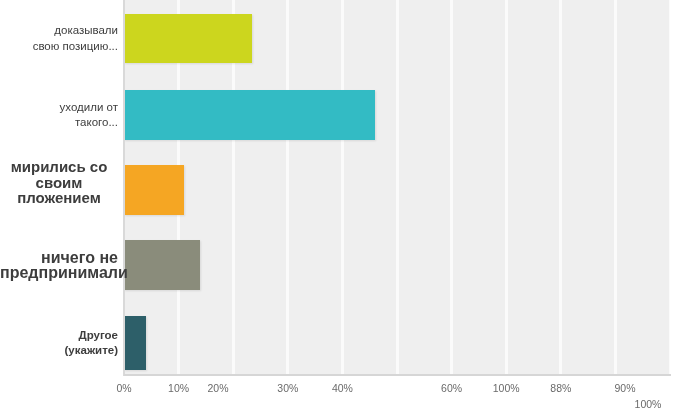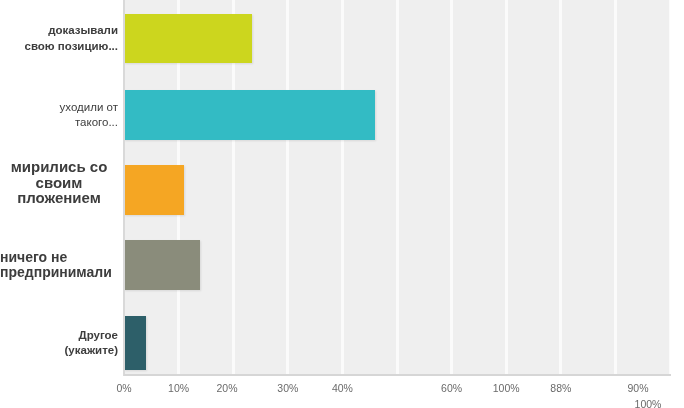--- a/index.html
+++ b/index.html
@@ -108,7 +108,7 @@
   <div id="axis-baseline"></div>
 
   <div id="cat-labels">
-      <div style="position: absolute; left: 0px; width: 118px; text-align: right; color: rgb(61, 61, 61); font-size: 11.5px; font-weight: bold; line-height: 15.5px; white-space: pre-line; top: 23px;">доказывали
+      <div style="position: absolute; left: 0px; width: 118px; text-align: right; color: rgb(61, 61, 61); font-size: 11.5px; font-weight: normal; line-height: 15.5px; white-space: pre-line; top: 23px;">доказывали
 свою позицию...</div>
       <div style="position: absolute; left: 0px; width: 118px; text-align: right; color: rgb(61, 61, 61); font-size: 11.5px; font-weight: normal; line-height: 15.5px; white-space: pre-line; top: 99.5px;">уходили от
 такого...</div>

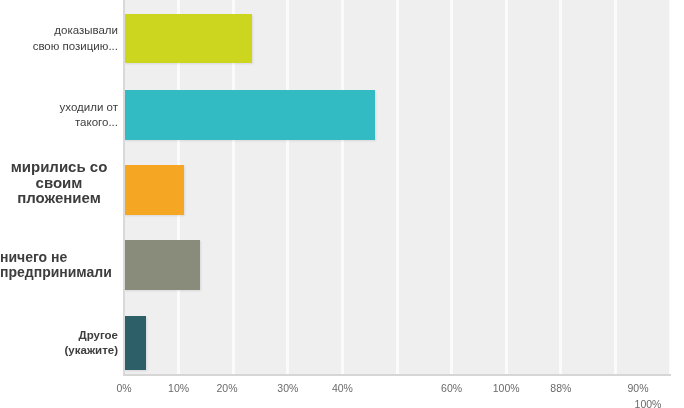--- a/index.html
+++ b/index.html
@@ -115,7 +115,7 @@
       <div style="position: absolute; left: 0px; width: 118px; text-align: center; color: rgb(61, 61, 61); font-size: 15px; font-weight: bold; line-height: 15.5px; white-space: pre-line; top: 159px;">мирились со
 своим
 пложением</div>
-      <div style="position: absolute; left: 0px; width: 118px; color: rgb(61, 61, 61); font-size: 14px; font-weight: bold; line-height: 15.5px; white-space: pre-line; top: 249.5px;">ничего не
+      <div style="position: absolute; left: 0px; width: 118px; text-align: right; color: rgb(61, 61, 61); font-size: 16px; font-weight: bold; line-height: 15.5px; white-space: pre-line; top: 249.5px;">ничего не
 предпринимали</div>
       <div style="position: absolute; left: 0px; width: 118px; text-align: right; color: rgb(61, 61, 61); font-size: 11.5px; font-weight: bold; line-height: 15.5px; white-space: pre-line; top: 327.5px;">Другое
 (укажите)</div>

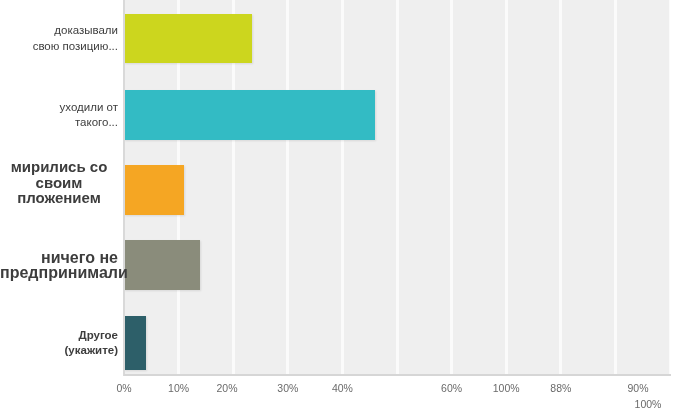--- a/index.html
+++ b/index.html
@@ -123,7 +123,7 @@
   <div id="tick-labels">
       <div class="tick-label" style="left: 124px;">0%</div>
       <div class="tick-label" style="left: 178.6px;">10%</div>
-      <div class="tick-label" style="left: 227px; text-align: right;">20%</div>
+      <div class="tick-label" style="left: 218px; text-align: right;">20%</div>
       <div class="tick-label" style="left: 287.8px;">30%</div>
       <div class="tick-label" style="left: 342.4px;">40%</div>
       <div class="tick-label" style="left: 397px; margin-top: 24px;">50%</div>

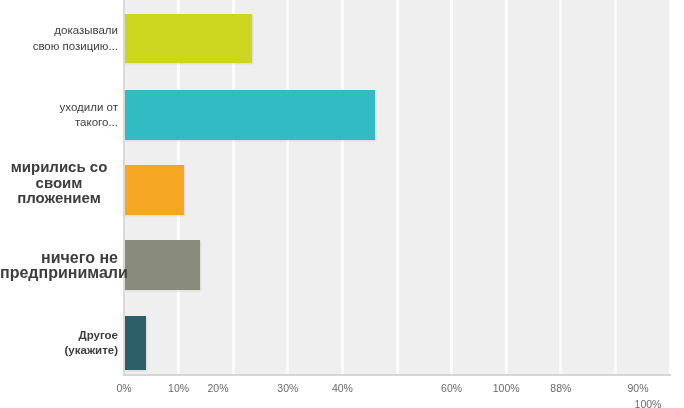--- a/index.html
+++ b/index.html
@@ -130,7 +130,7 @@
       <div class="tick-label" style="left: 451.6px;">60%</div>
       <div class="tick-label" style="left: 506.2px;">100%</div>
       <div class="tick-label" style="left: 560.8px;">88%</div>
-      <div class="tick-label" style="left: 638px;">90%</div>
+      <div class="tick-label" style="left: 625px;">90%</div>
       <div class="tick-label" style="left: 648px; margin-top: 16px;">100%</div>
     </div>
 

